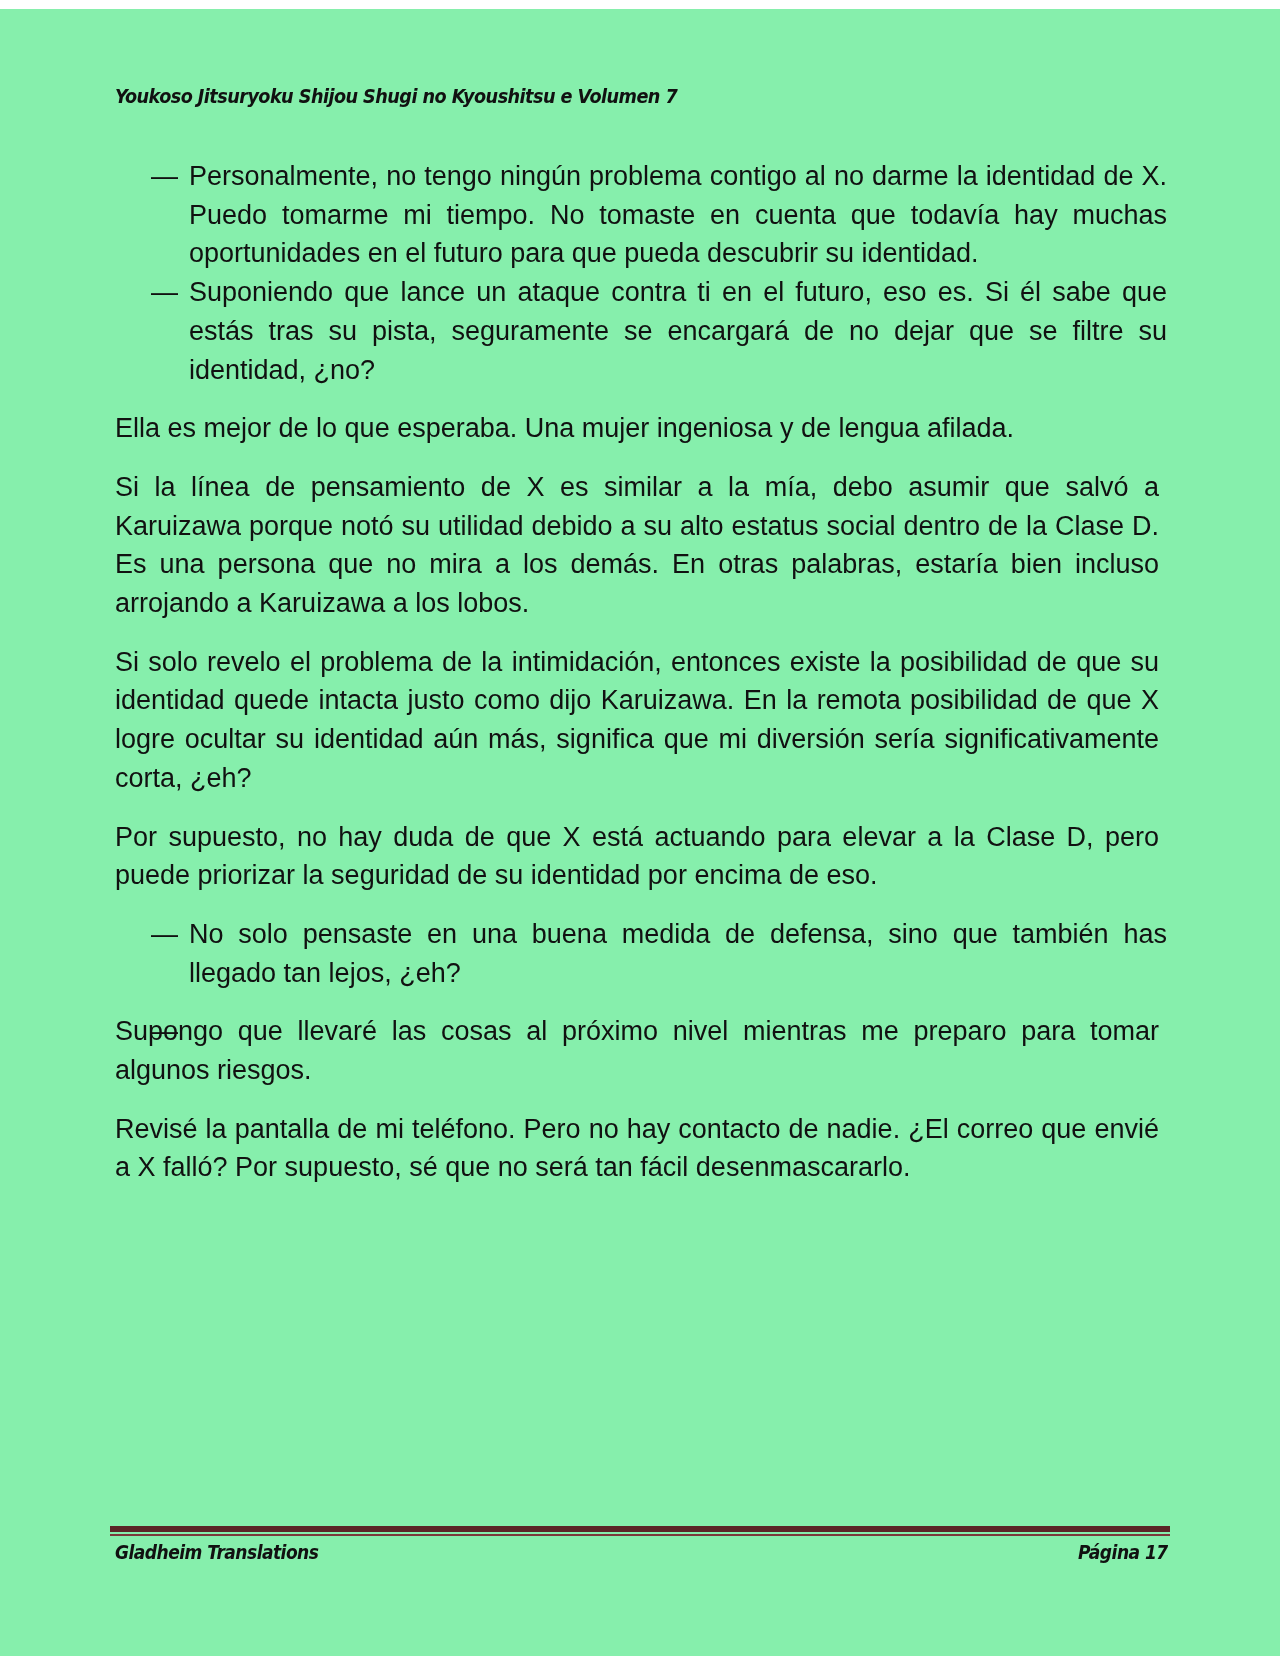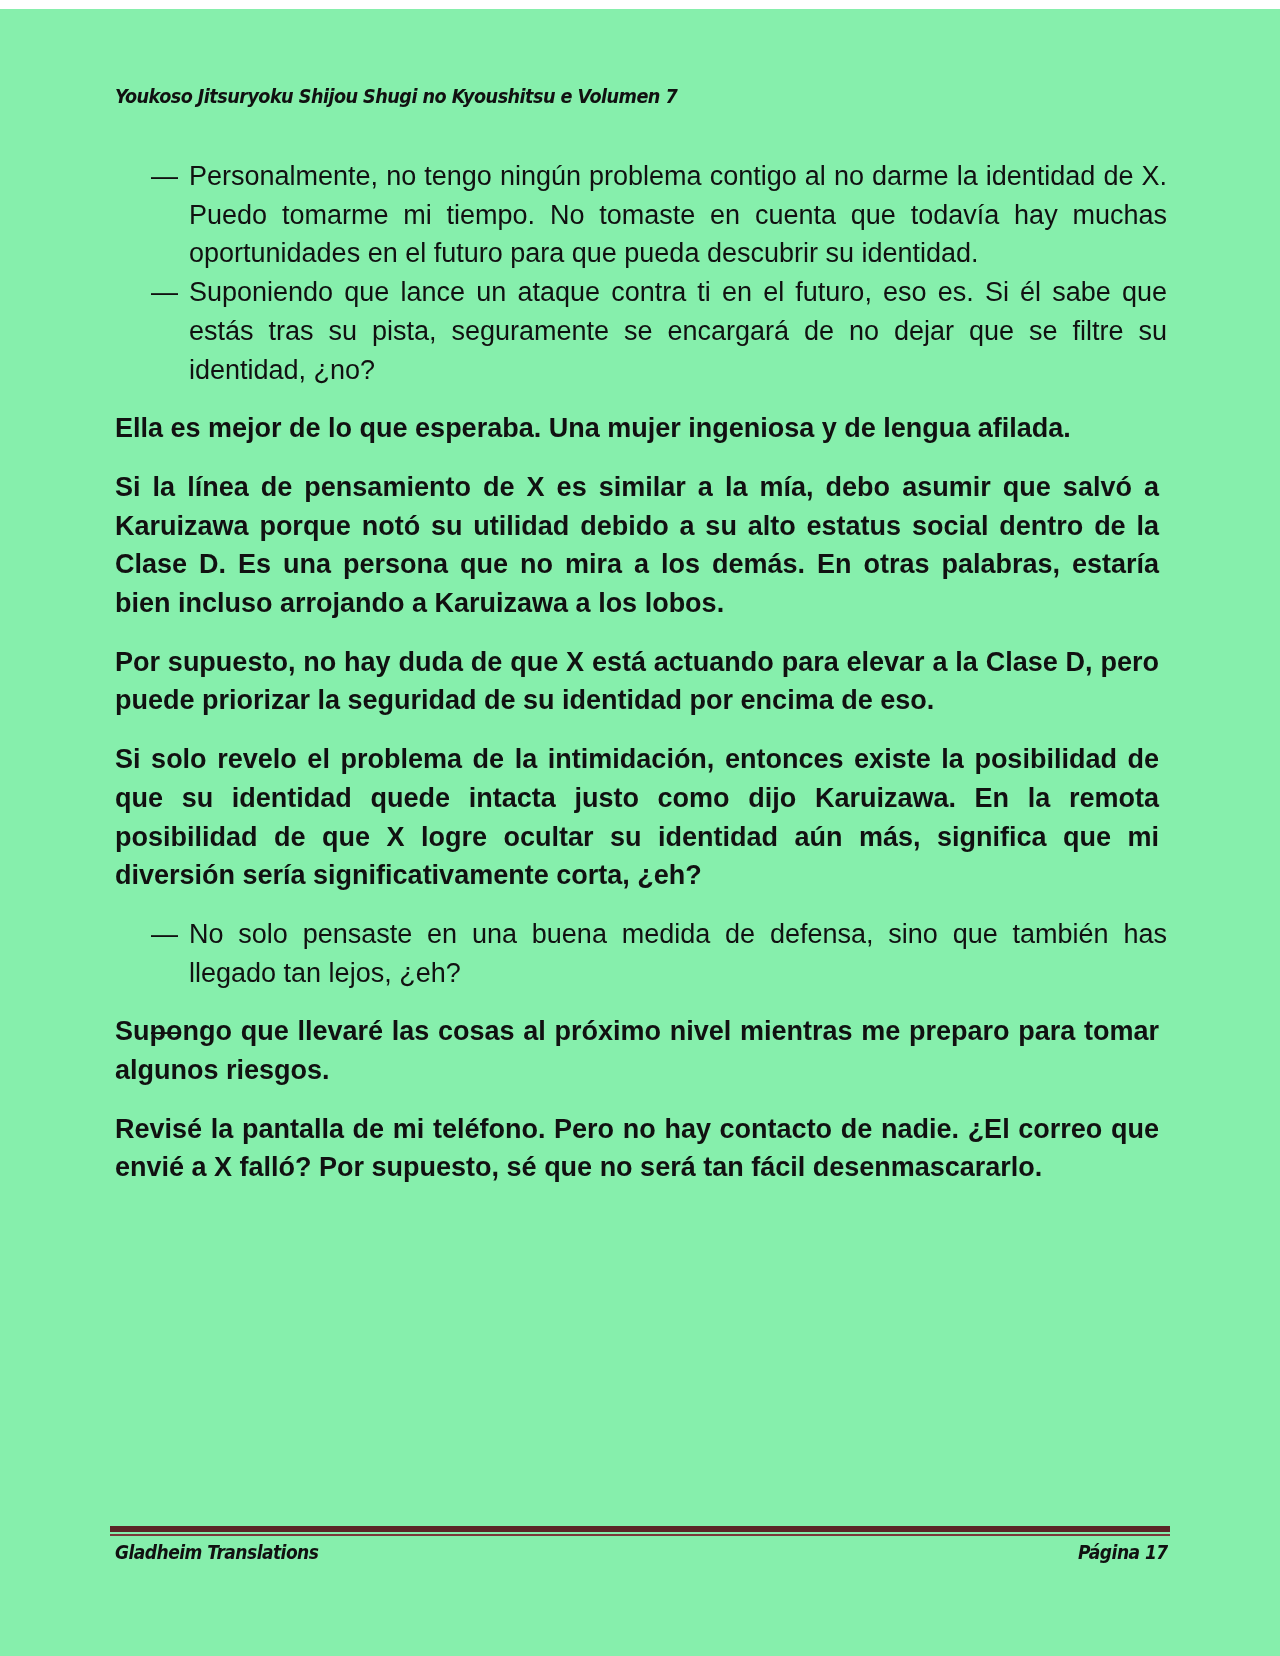--- a/index.html
+++ b/index.html
@@ -16,7 +16,7 @@
     font-family: "Liberation Sans", sans-serif; font-size: 27px; color: #111;
     line-height: 38.7px;
   }
-  .para { margin: 0 8px 20px 0; text-align: justify; font-weight: bold; }
+  .para { margin: 0 8px 20px 0; text-align: justify; }
   .dialogue { position: relative; padding-left: 74px; margin: 0; text-align: justify; }
   .dialogue-block { margin-bottom: 20px; }
   .dash { position: absolute; left: 36px; top: 0; }

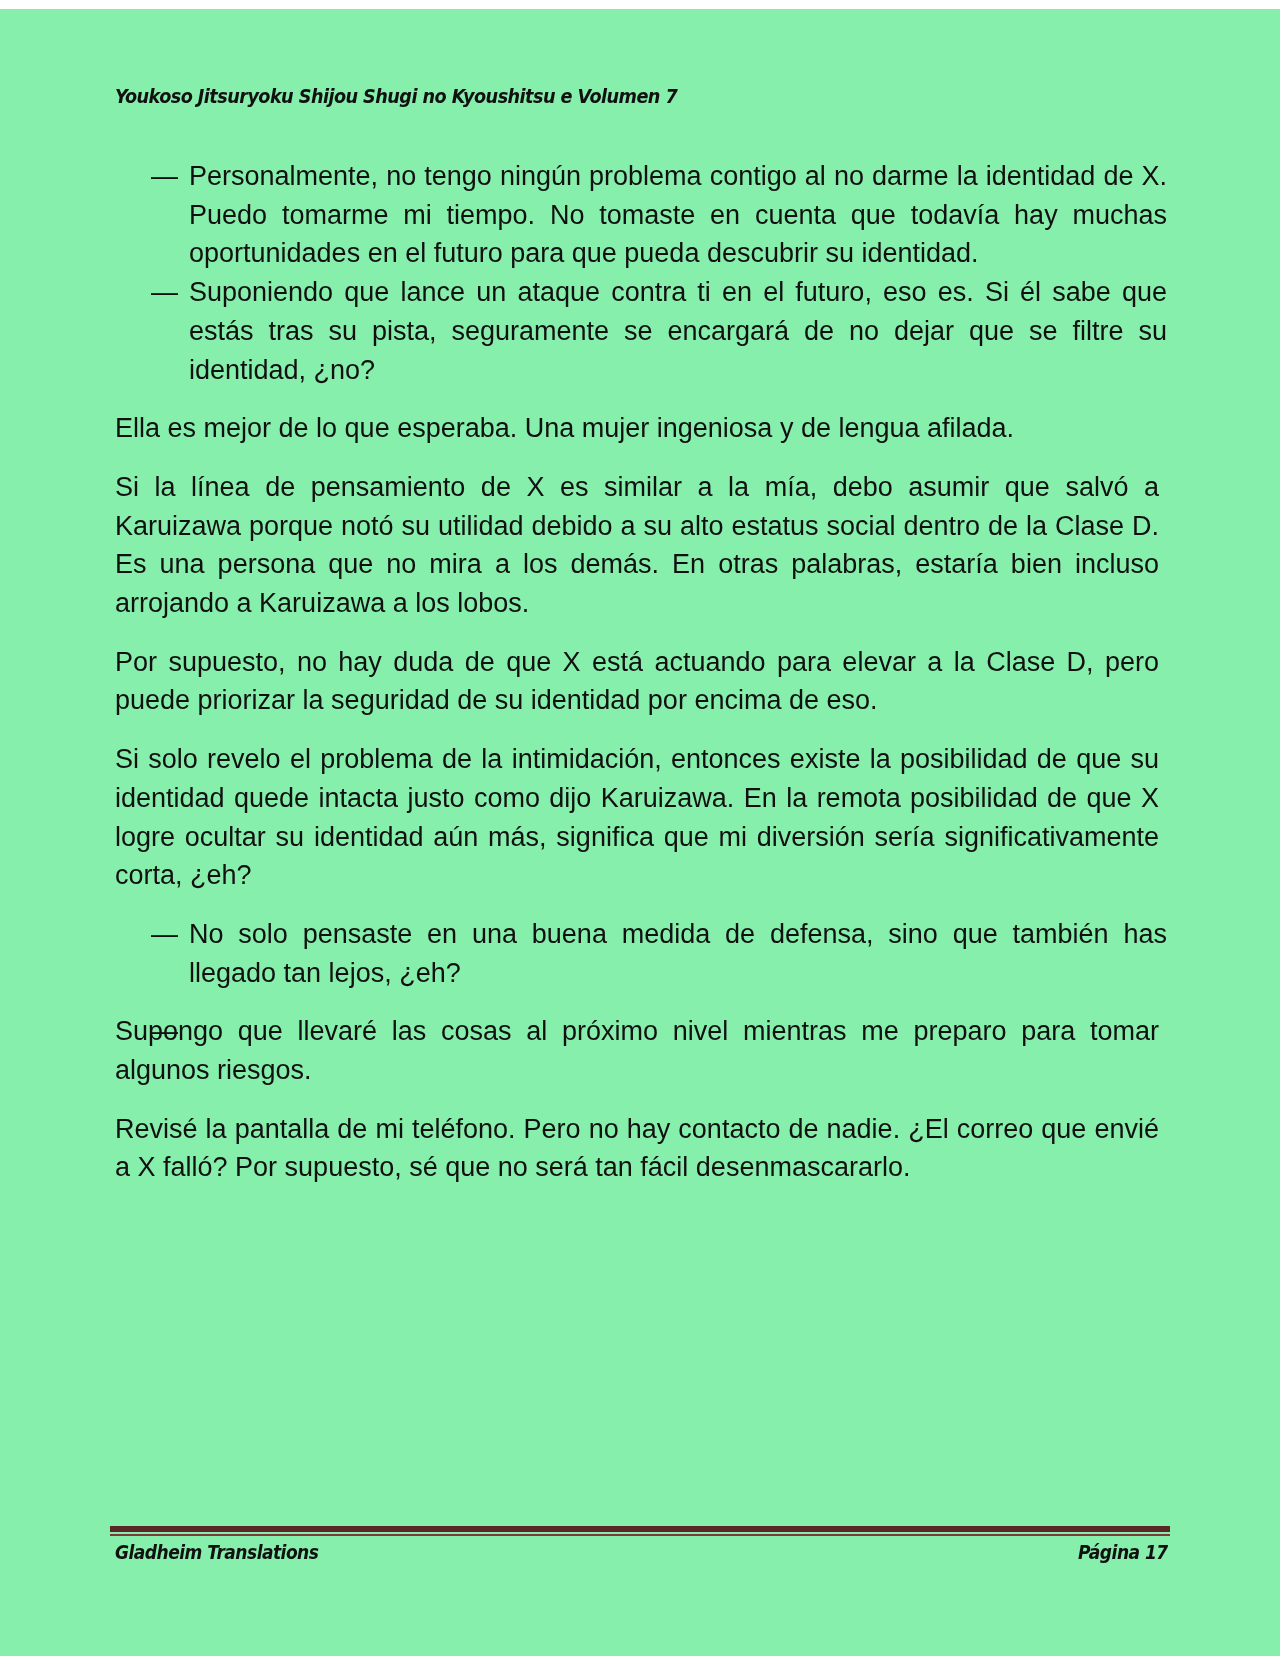--- a/index.html
+++ b/index.html
@@ -52,8 +52,8 @@
 
     <p class="para">Ella es mejor de lo que esperaba. Una mujer ingeniosa y de lengua afilada.</p>
     <p class="para">Si la línea de pensamiento de X es similar a la mía, debo asumir que salvó a Karuizawa porque notó su utilidad debido a su alto estatus social dentro de la Clase D. Es una persona que no mira a los demás. En otras palabras, estaría bien incluso arrojando a Karuizawa a los lobos.</p>
+    <p class="para">Si solo revelo el problema de la intimidación, entonces existe la posibilidad de que su identidad quede intacta justo como dijo Karuizawa. En la remota posibilidad de que X logre ocultar su identidad aún más, significa que mi diversión sería significativamente corta, ¿eh?</p>
     <p class="para">Por supuesto, no hay duda de que X está actuando para elevar a la Clase D, pero puede priorizar la seguridad de su identidad por encima de eso.</p>
-    <p class="para">Si solo revelo el problema de la intimidación, entonces existe la posibilidad de que su identidad quede intacta justo como dijo Karuizawa. En la remota posibilidad de que X logre ocultar su identidad aún más, significa que mi diversión sería significativamente corta, ¿eh?</p>
 
     <div class="dialogue-block">
       <p class="dialogue">

